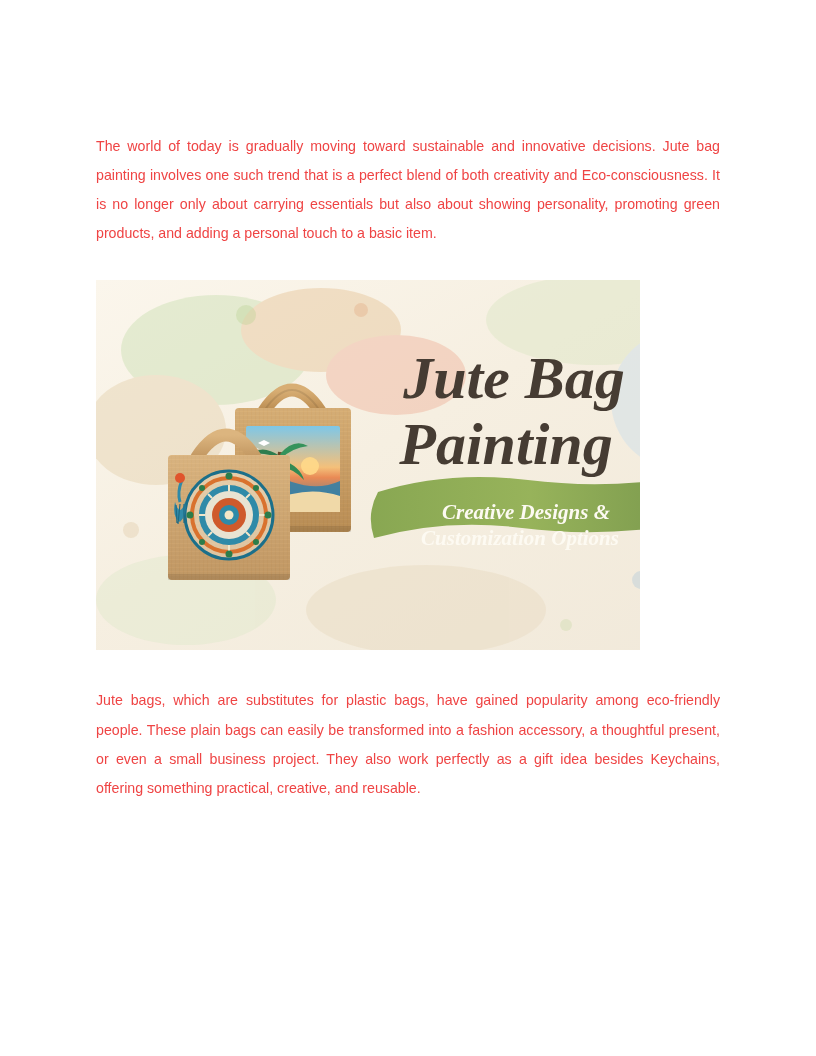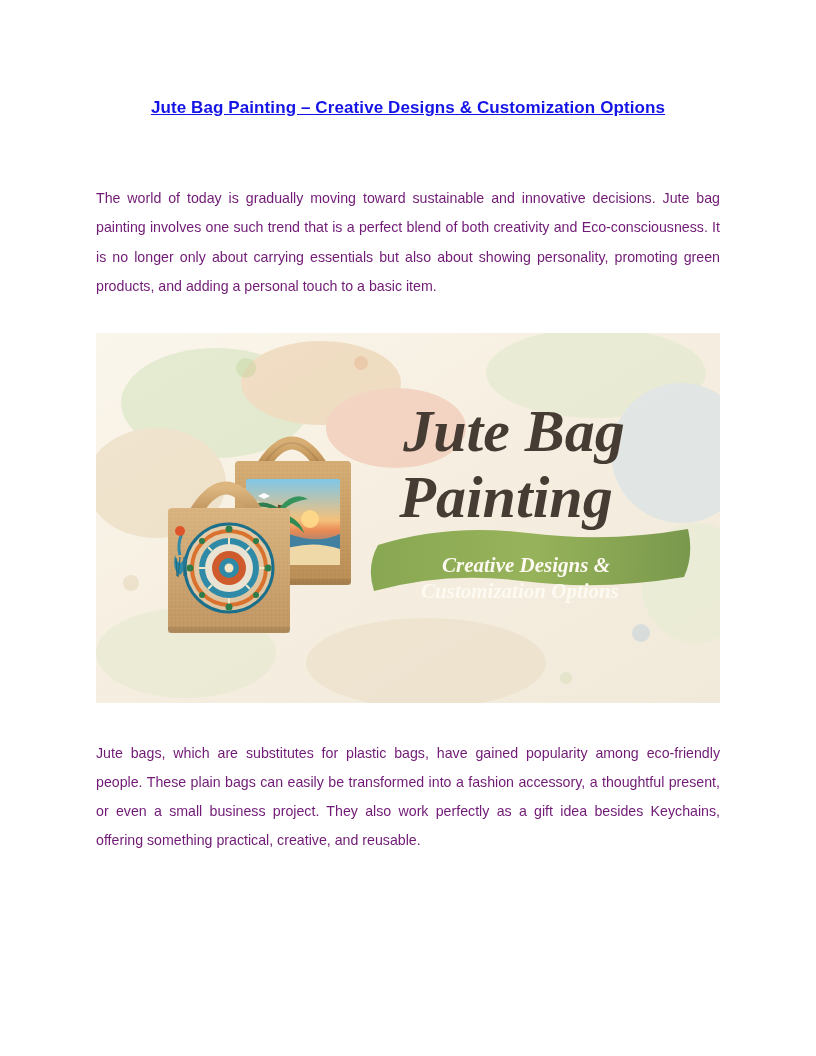--- a/index.html
+++ b/index.html
@@ -63,7 +63,6 @@
 
 <div class="page">
 
-  <h1 class="doc-title">Jute Bag Painting – Creative Designs &amp; Customization Options</h1>
 
   <p class="para first">The world of today is gradually moving toward sustainable and innovative decisions. Jute bag painting involves one such trend that is a perfect blend of both creativity and Eco-consciousness. It is no longer only about carrying essentials but also about showing personality, promoting green products, and adding a personal touch to a basic item.</p>
 

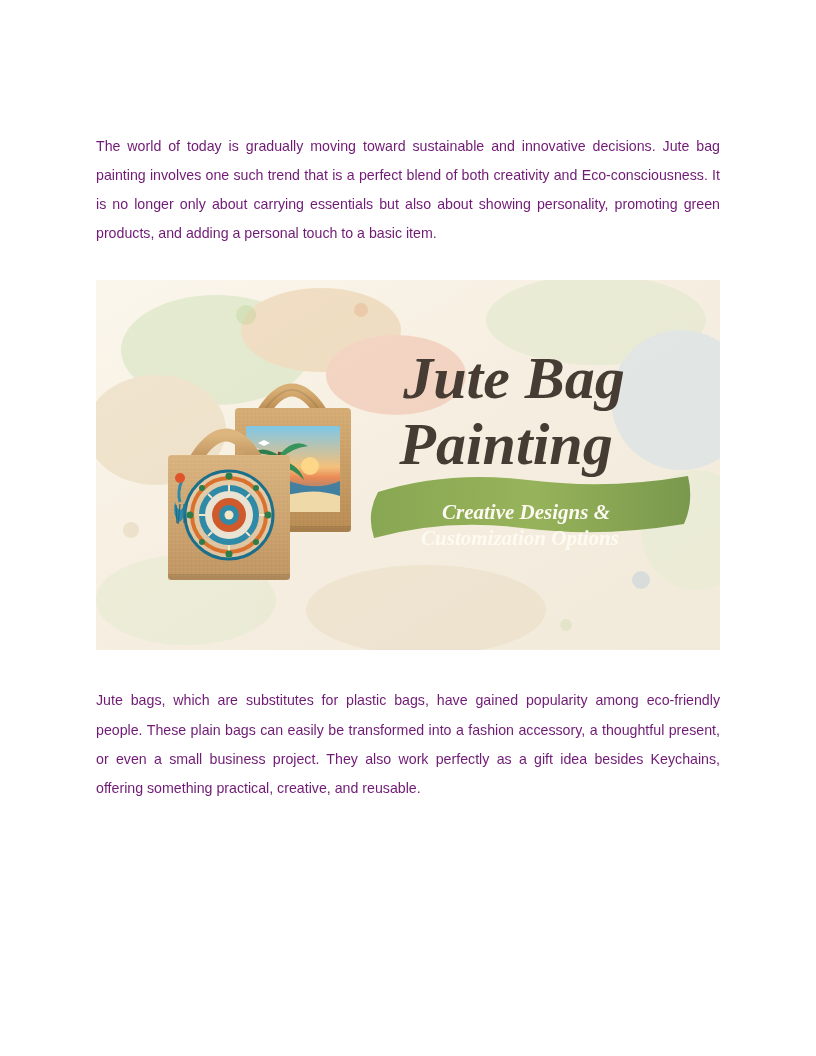--- a/index.html
+++ b/index.html
@@ -36,7 +36,7 @@
     font-size: 14.2px;
     line-height: 2.05;
     text-align: justify;
-    color: #701a75;
+    color: #ef4444;
     margin: 0;
   }
   .para.first { margin-top: 60px; }

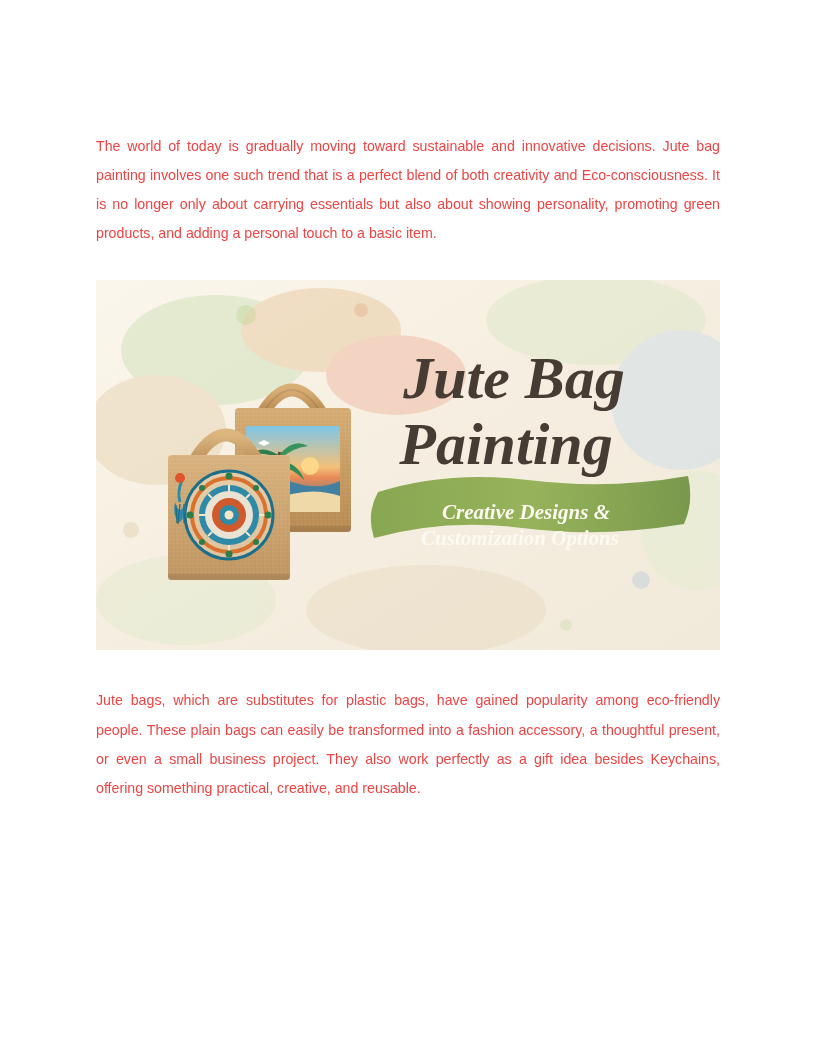--- a/index.html
+++ b/index.html
@@ -50,7 +50,7 @@
   }
   .figure {
     margin-top: 32px;
-    width: 624px;
+    width: 544px;
     height: 370px;
     position: relative;
     overflow: hidden;

